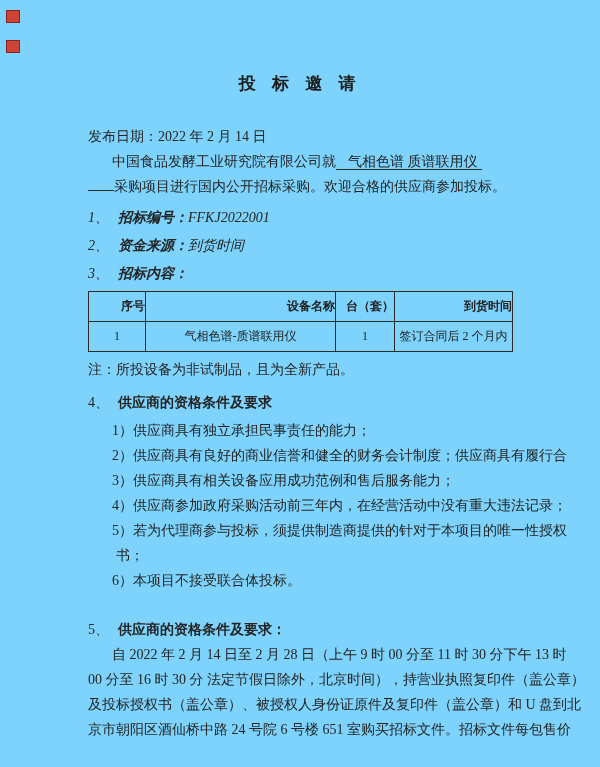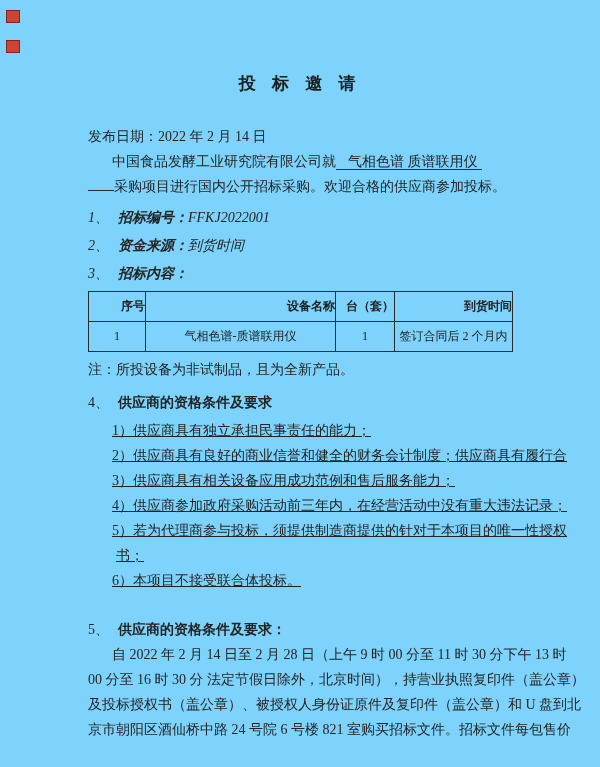--- a/index.html
+++ b/index.html
@@ -47,7 +47,7 @@
   .note-line { font-weight: normal; margin-top: 5px; }
   .sec-heading { margin-top: 8px; }
   .sec5-heading { margin-top: 24px; }
-  .cond-block { margin-top: 3px; text-decoration: underline; }
+  .cond-block { margin-top: 3px; }
 </style>
 </head>
 <body>

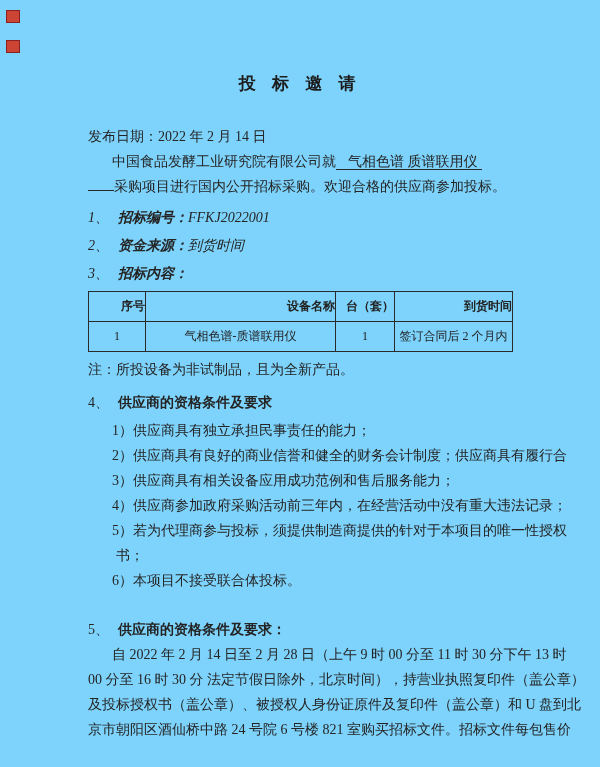--- a/index.html
+++ b/index.html
@@ -117,7 +117,7 @@
       <div class="line ind">自 2022 年 2 月 14 日至 2 月 28 日（上午 9 时 00 分至 11 时 30 分下午 13 时</div>
       <div class="line">00 分至 16 时 30 分 法定节假日除外，北京时间），持营业执照复印件（盖公章）</div>
       <div class="line">及投标授权书（盖公章）、被授权人身份证原件及复印件（盖公章）和 U 盘到北</div>
-      <div class="line">京市朝阳区酒仙桥中路 24 号院 6 号楼 821 室购买招标文件。招标文件每包售价</div>
+      <div class="line">京市朝阳区酒仙桥中路 24 号院 6 号楼 651 室购买招标文件。招标文件每包售价</div>
 
     </div>
 

